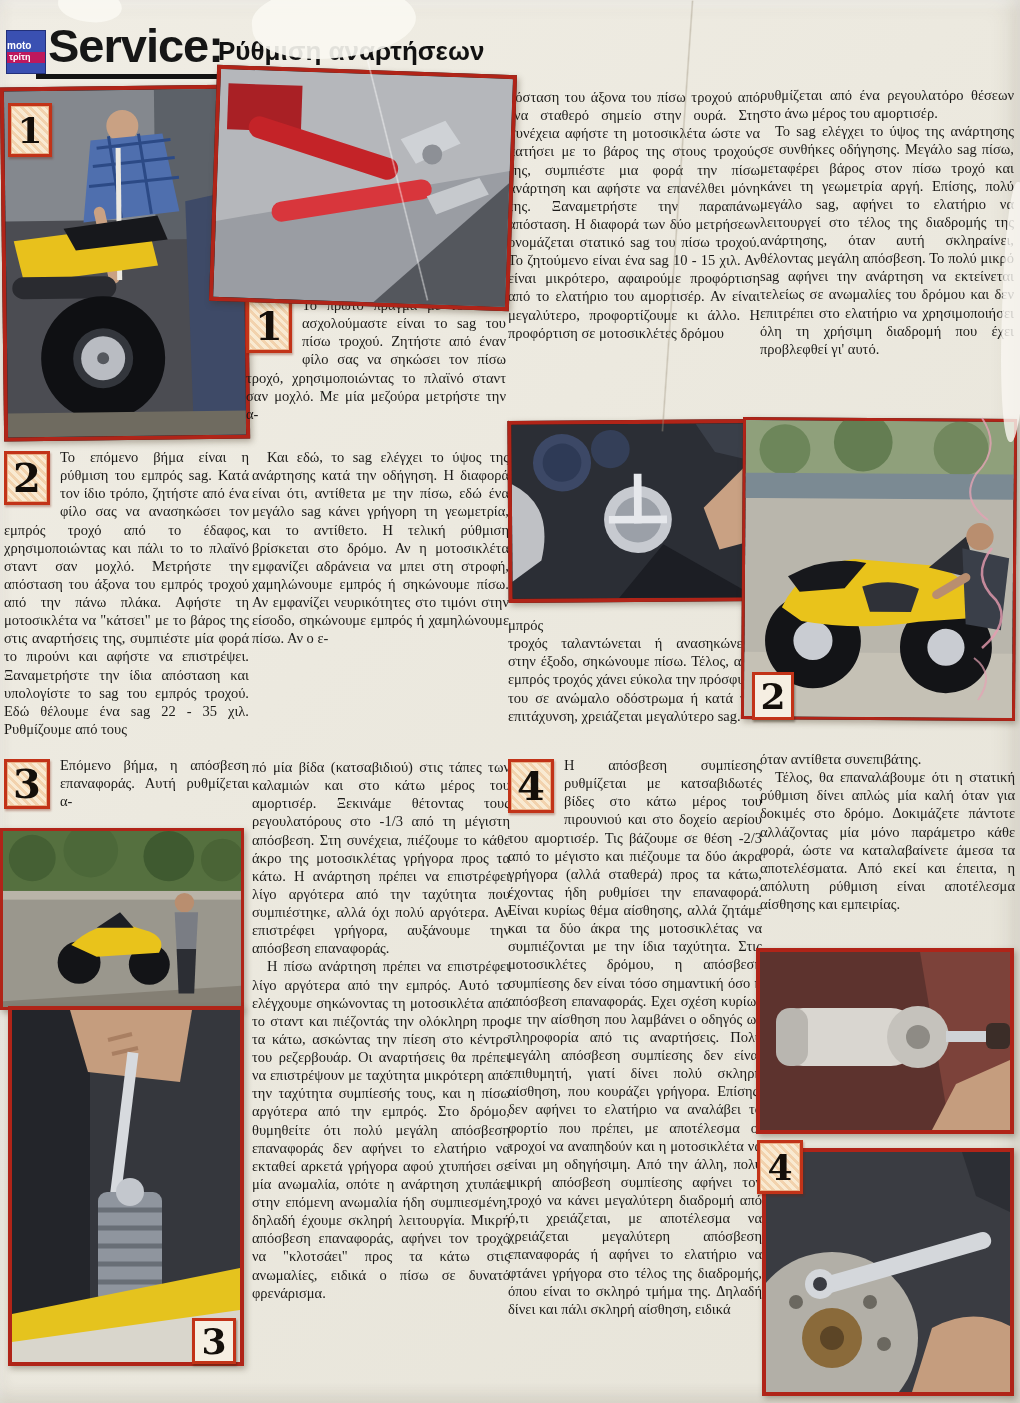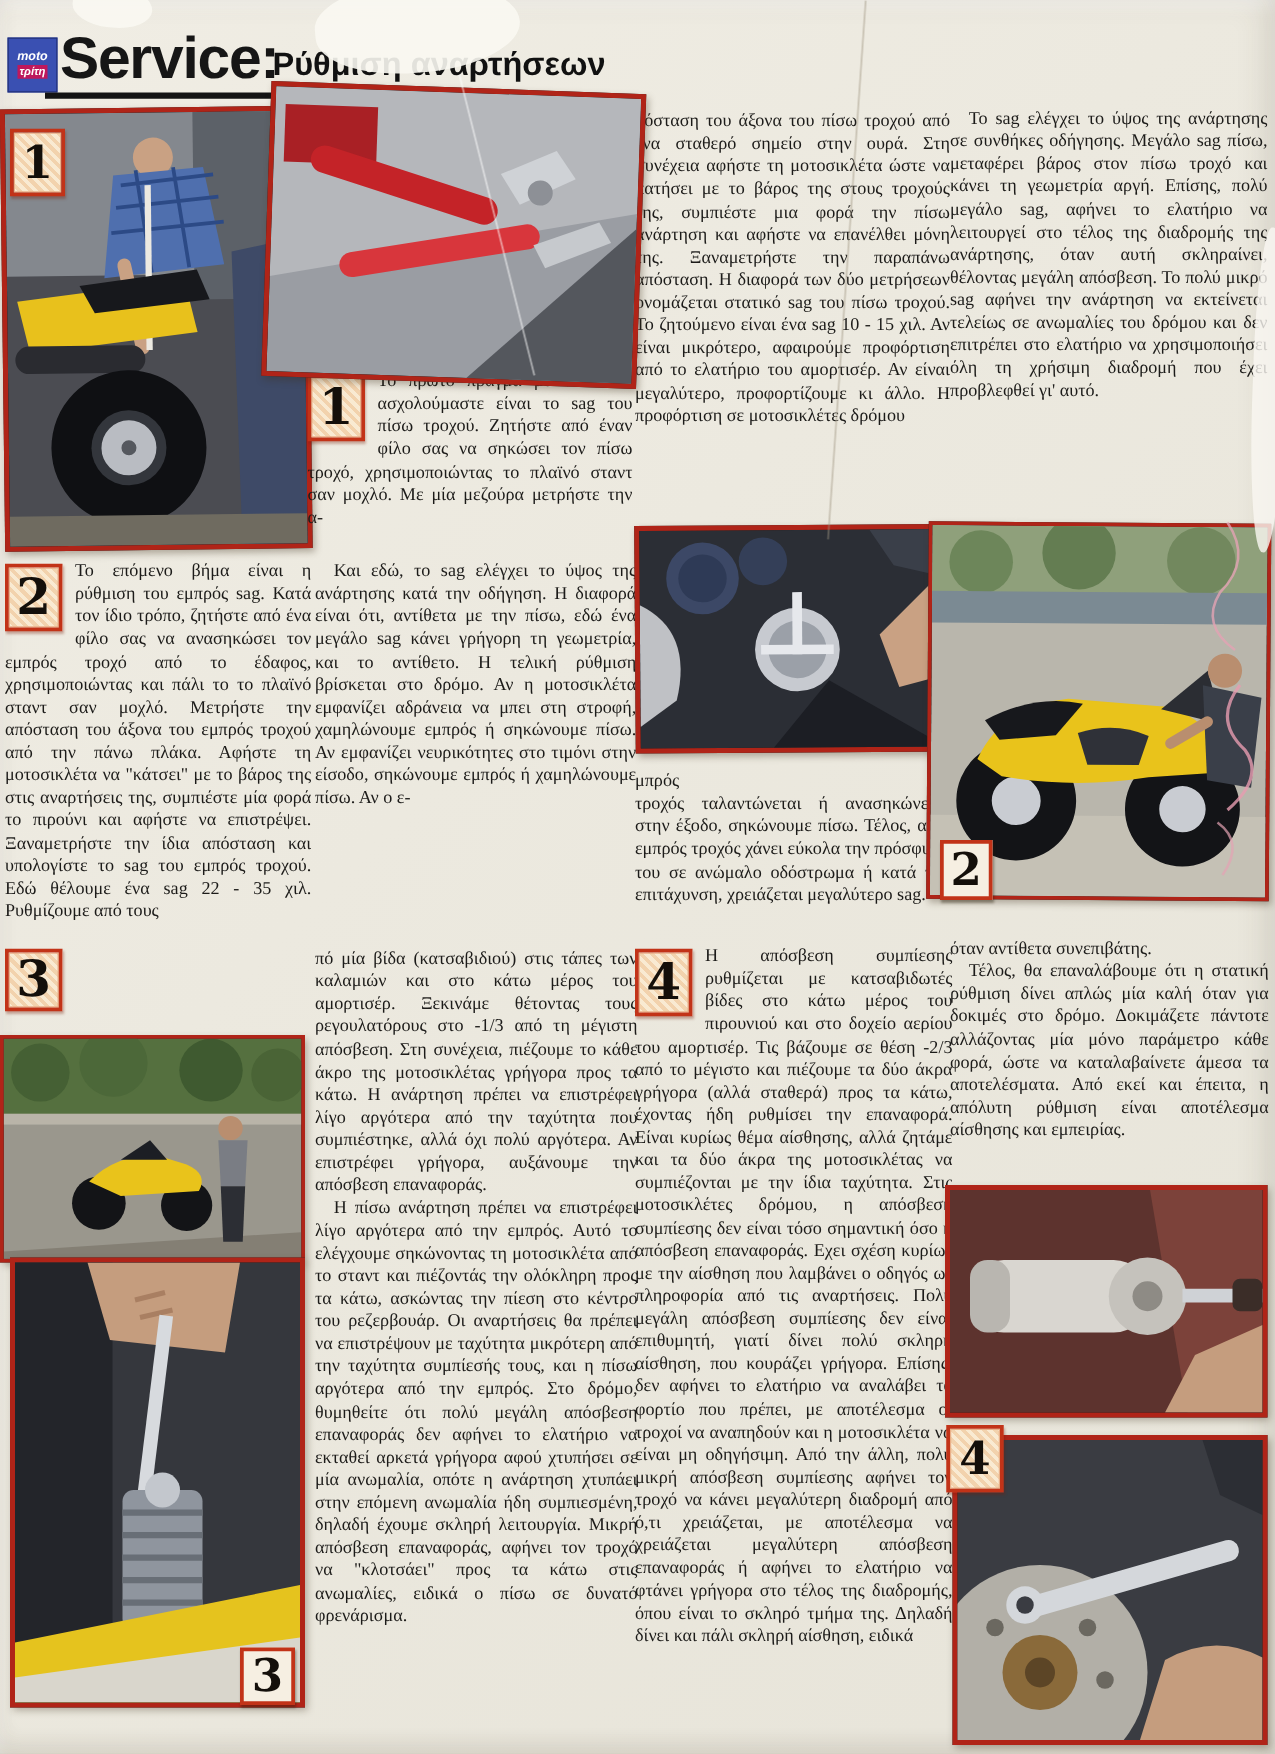--- a/index.html
+++ b/index.html
@@ -9,8 +9,8 @@
     font-family:"Liberation Serif", serif;color:#1c1b19;}
   
   .logo{position:absolute;left:6px;top:30px;width:38px;height:42px;background:#3a50b2;border:1px solid #22307a;
-    display:flex;flex-direction:column;align-items:center;justify-content:center;gap:1px;
-    font-family:"Liberation Sans",sans-serif;font-weight:bold;font-style:italic;}
+    display:flex;flex-direction:column;justify-content:center;gap:1px;
+    font-family:"Liberation Sans",sans-serif;font-weight:bold;}
   .logo .l1{color:#fff;font-size:10px;line-height:10px;}
   .logo .l2{color:#fff;background:#be185d;font-size:9px;line-height:11px;padding:0 2px;}
   .title{position:absolute;left:48px;top:18px;margin:0;font-family:"Liberation Sans",sans-serif;

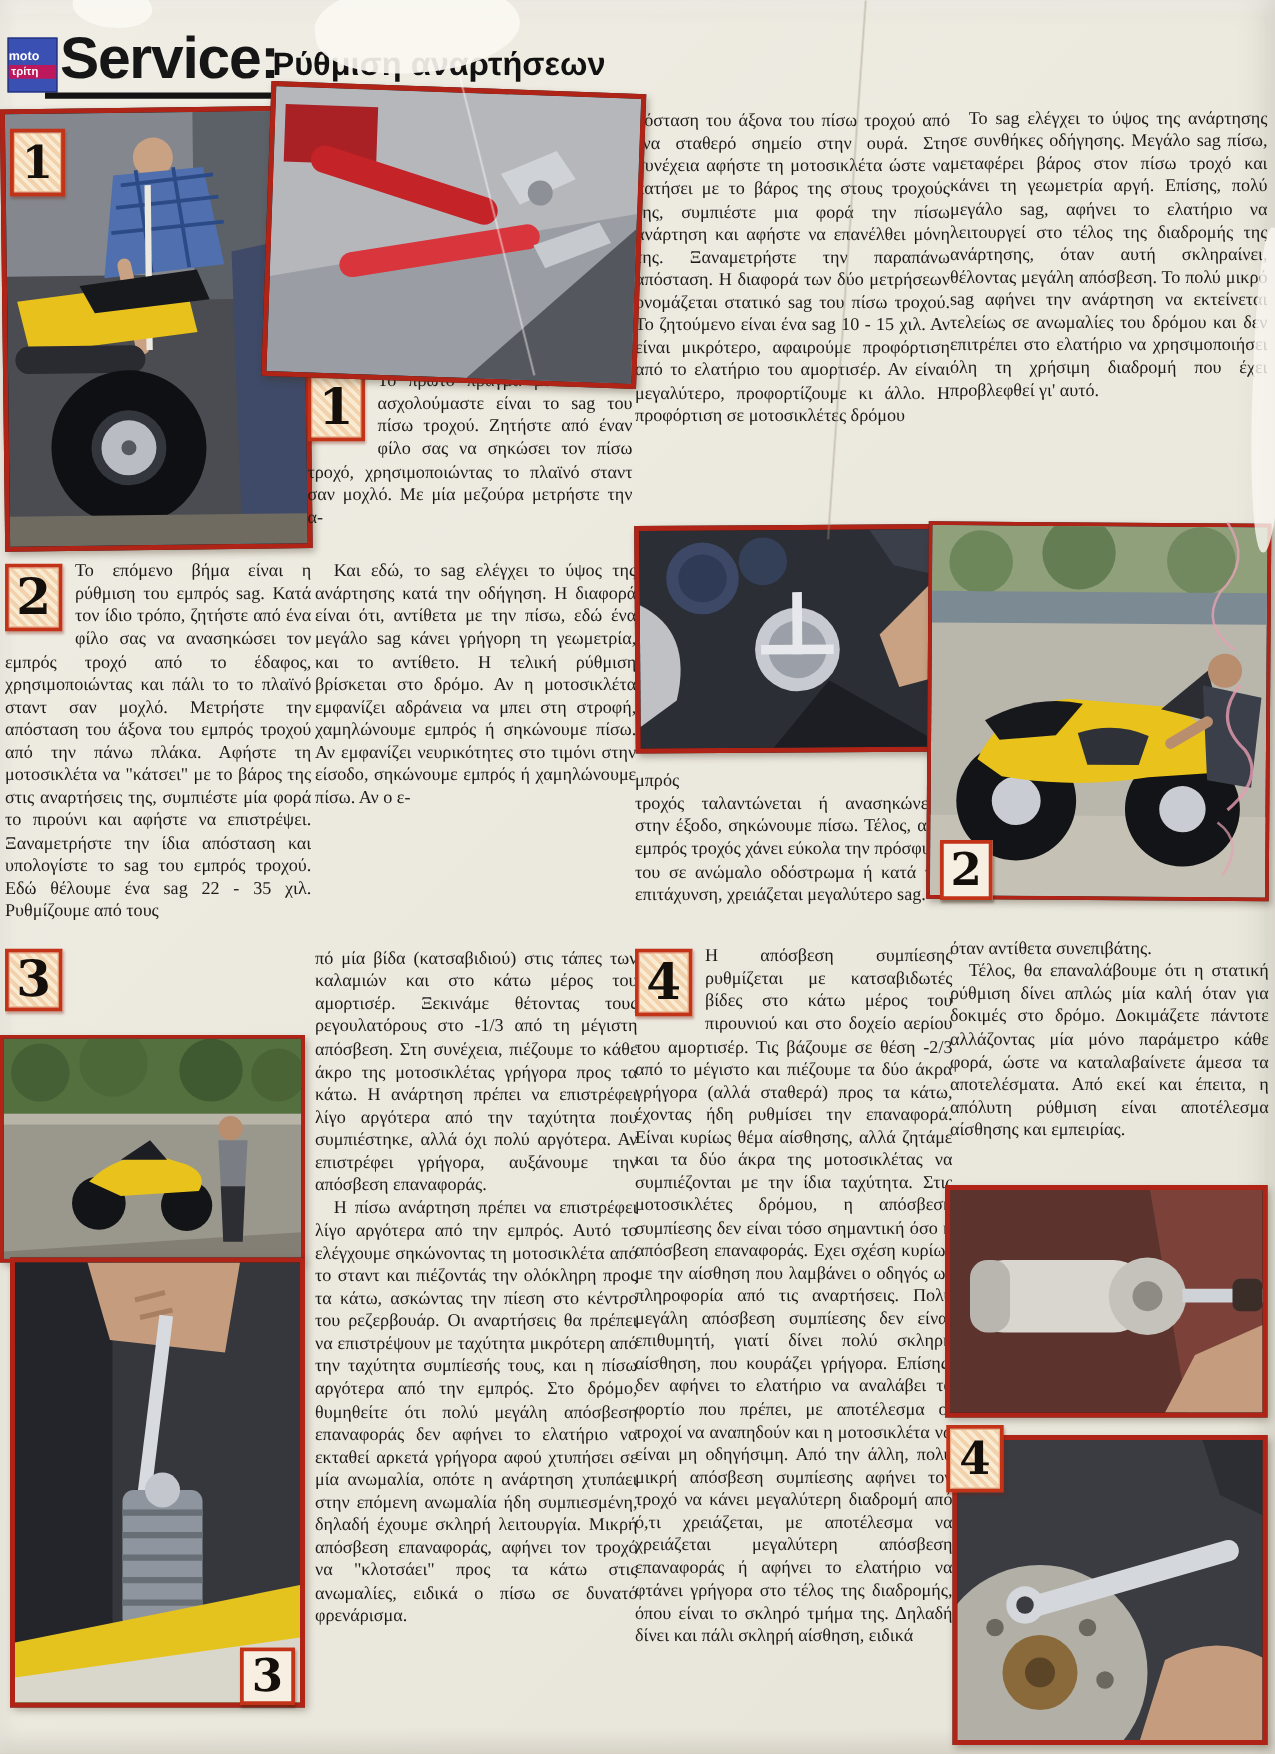--- a/index.html
+++ b/index.html
@@ -107,6 +107,7 @@
   </section>
 
   <section class="tb" style="left:760px;top:86px;width:254px;height:344px;">
+    <p>ρυθμίζεται από ένα ρεγουλατόρο θέσεων στο άνω μέρος του αμορτισέρ.</p>
     <p class="ind">Το sag ελέγχει το ύψος της ανάρτησης σε συνθήκες οδήγησης. Μεγάλο sag πίσω, μεταφέρει βάρος στον πίσω τροχό και κάνει τη γεωμετρία αργή. Επίσης, πολύ μεγάλο sag, αφήνει το ελατήριο να λειτουργεί στο τέλος της διαδρομής της ανάρτησης, όταν αυτή σκληραίνει, θέλοντας μεγάλη απόσβεση. Το πολύ μικρό sag αφήνει την ανάρτηση να εκτείνεται τελείως σε ανωμαλίες του δρόμου και δεν επιτρέπει στο ελατήριο να χρησιμοποιήσει όλη τη χρήσιμη διαδρομή που έχει προβλεφθεί γι' αυτό.</p>
   </section>
 

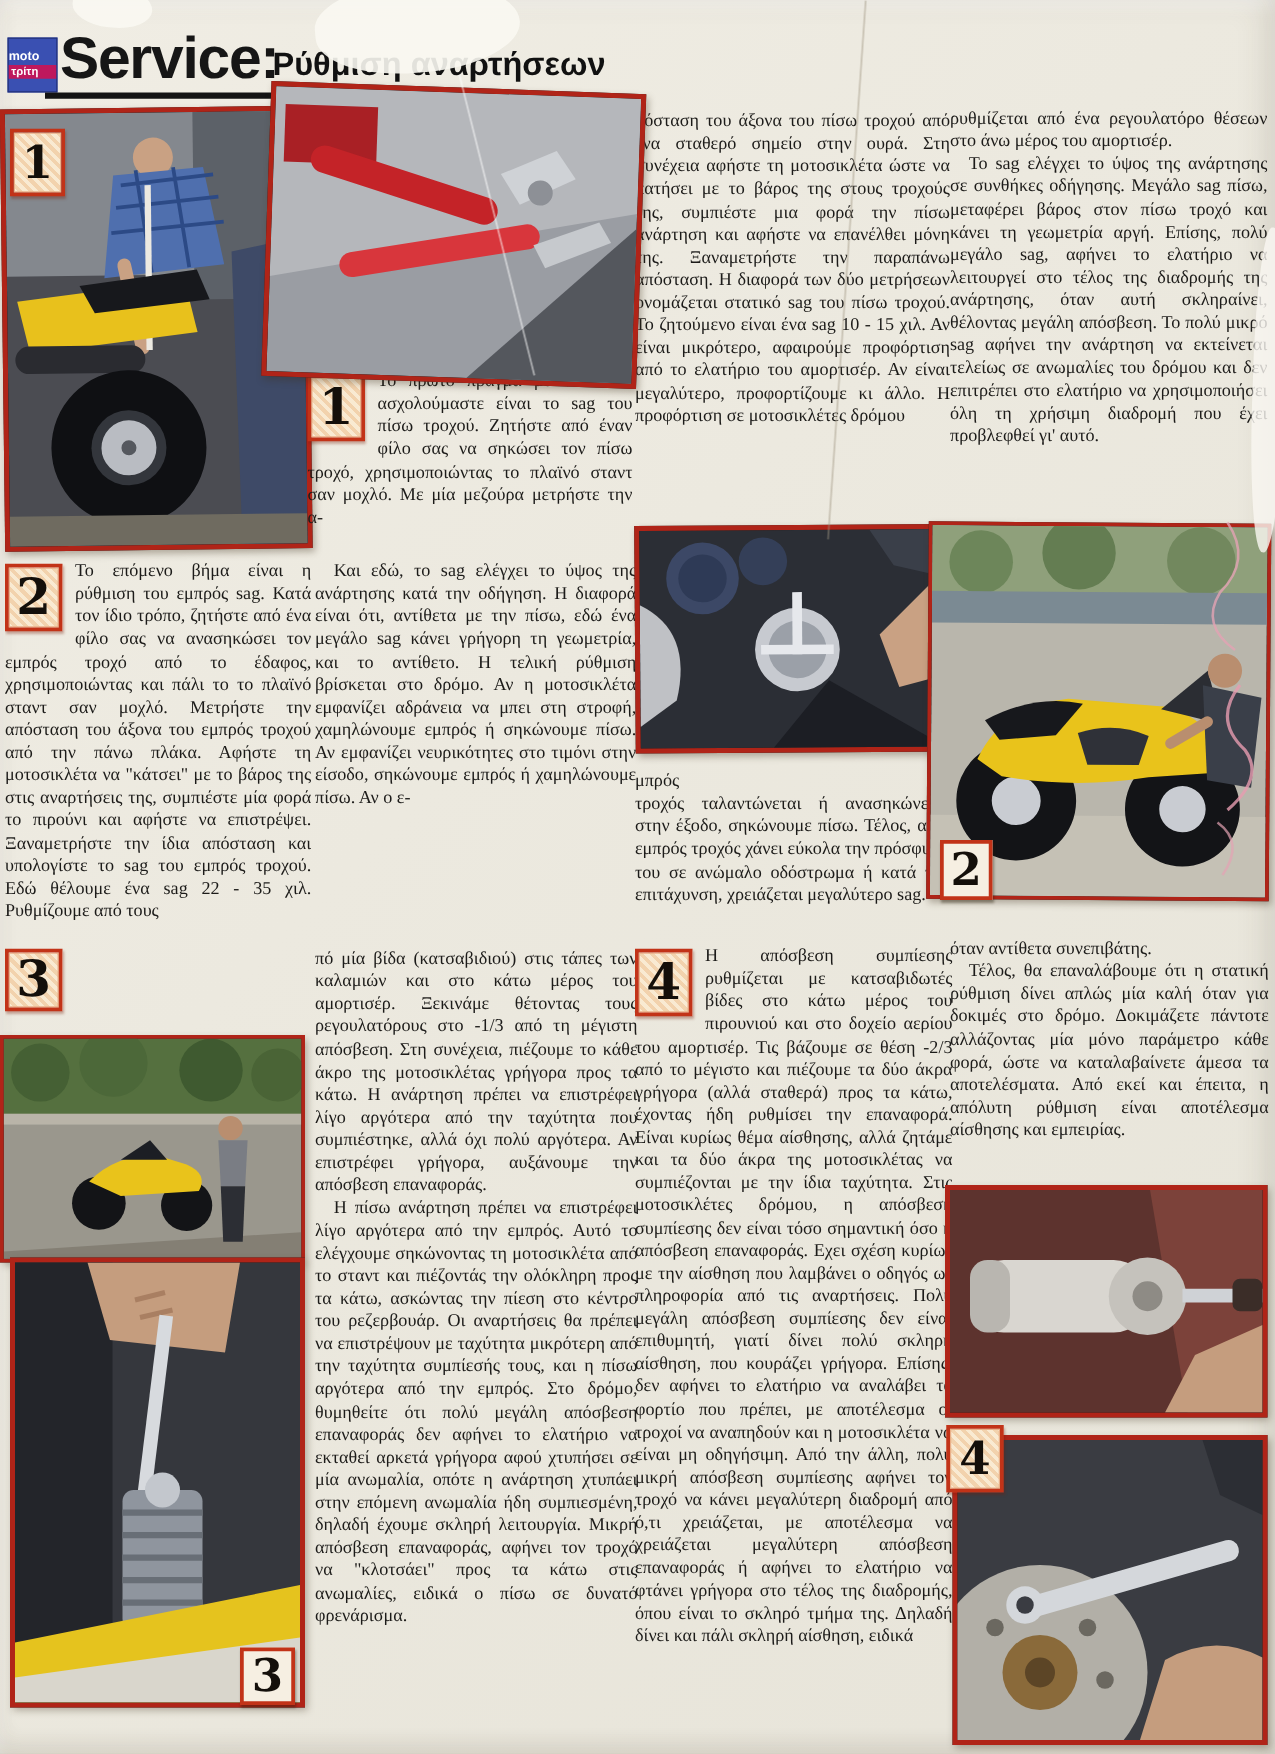--- a/index.html
+++ b/index.html
@@ -168,6 +168,7 @@
 
   <section class="tb" style="left:4px;top:756px;width:245px;height:72px;">
     <span class="badge dropcap" style="height:50px;">3</span>
+    <p>Επόμενο βήμα, η απόσβεση επαναφοράς. Αυτή ρυθμίζεται α-</p>
   </section>
 
   <figure class="photo" style="left:0;top:828px;width:244px;height:182px;border-width:3px;margin:0;">

